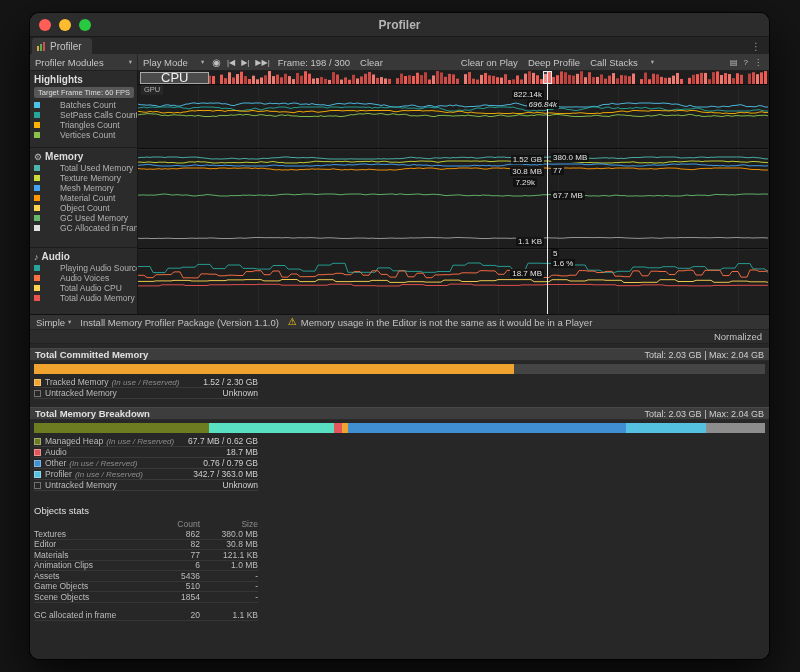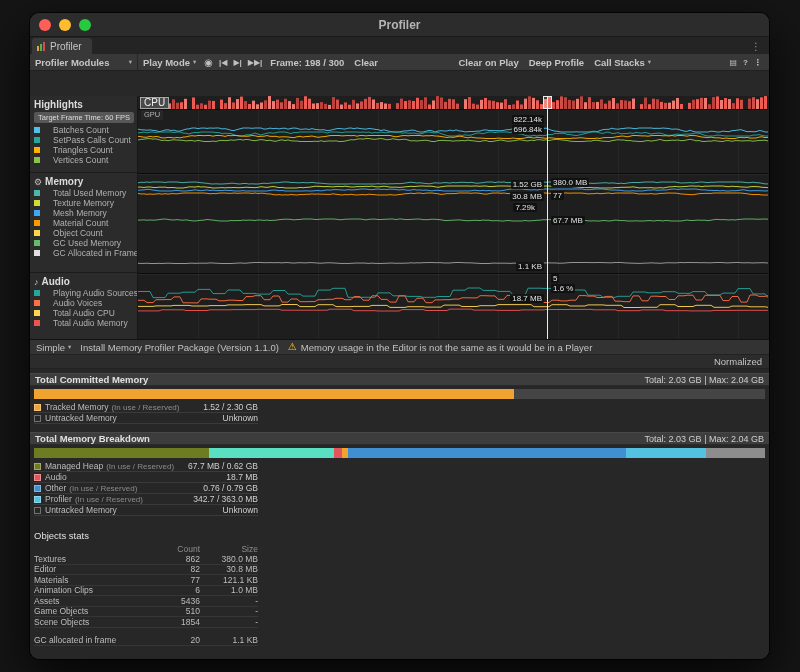--- a/index.html
+++ b/index.html
@@ -23,7 +23,7 @@
   
   .toolbar{height:17px;background:#383838;border-bottom:1px solid #202020;display:flex;align-items:center;
     font-size:9.5px;color:#c6c6c6;flex:none;padding-right:4px;}
-  .tbtn{display:flex;align-items:center;gap:3px;padding:0 5px;height:100%;white-space:nowrap;cursor:default;font-weight:bold;}
+  .tbtn{display:flex;align-items:center;gap:13px;padding:0 5px;height:100%;white-space:nowrap;cursor:default;}
   .modules-dd{width:108px;justify-content:space-between;border-right:1px solid #262626;}
   .caret{font-size:6.5px;color:#aaa;}
   .ticon{font-size:8px;color:#c0c0c0;padding:0 3px;}

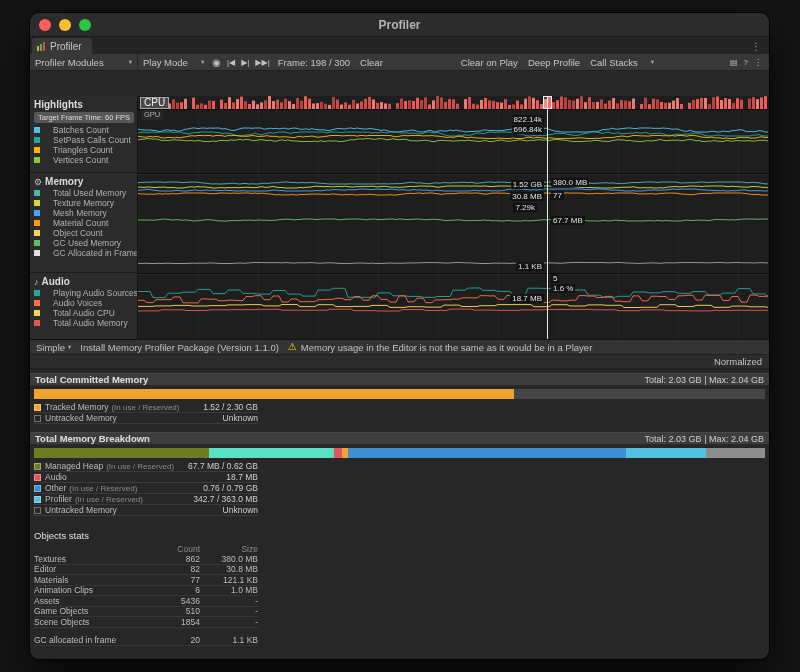--- a/index.html
+++ b/index.html
@@ -30,7 +30,7 @@
   .ticon.big{font-size:10px;}
   .push{margin-left:auto;}
   
-  .main{height:244px;display:flex;flex:none;background:#1e1e1e;border-bottom:1px solid #111;margin-top:25px;}
+  .main{height:244px;display:flex;flex:none;background:#1e1e1e;border-bottom:1px solid #111;}
   .modules{width:108px;flex:none;background:#2b2b2b;border-right:1px solid #171717;font-size:9px;overflow:hidden;}
   .mod-sec{overflow:hidden;border-bottom:1px solid #1c1c1c;}
   .mod-sec.h1{height:77px;}.mod-sec.h2{height:100px;}.mod-sec.h3{height:67px;}

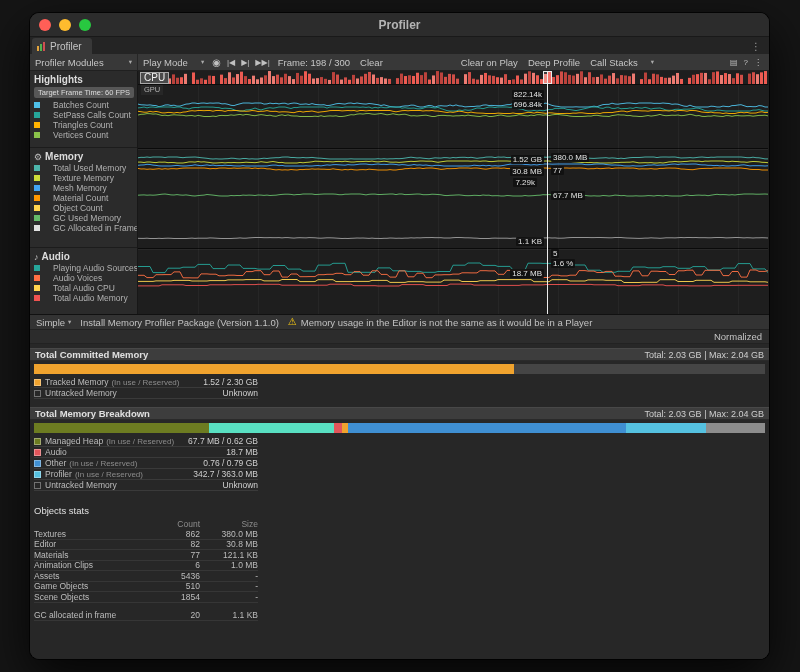--- a/index.html
+++ b/index.html
@@ -43,8 +43,8 @@
   .legend-label{white-space:nowrap;font-size:8.5px;}
   .chart-area{position:relative;flex:1;background:#1e1e1e;overflow:hidden;}
   .chart-area svg{position:absolute;left:0;top:0;}
-  .cpu-chip{position:absolute;left:2px;top:1px;font-size:10px;line-height:10px;color:#f2f2f2;background:#4a4a4a;
-    border:1px solid #a8a8a8;padding:0 3px;z-index:6;}
+  .cpu-chip{position:absolute;left:2px;top:1px;font-size:13px;line-height:10px;color:#f2f2f2;background:#4a4a4a;
+    border:1px solid #a8a8a8;padding:0 20px;z-index:6;}
   .gpu-chip{position:absolute;left:3px;top:14px;font-size:7.5px;line-height:10px;color:#b2b2b2;background:#272727;
     padding:0 3px;z-index:6;}
   .playhead{position:absolute;top:0;bottom:0;width:1px;background:#ececec;z-index:3;}

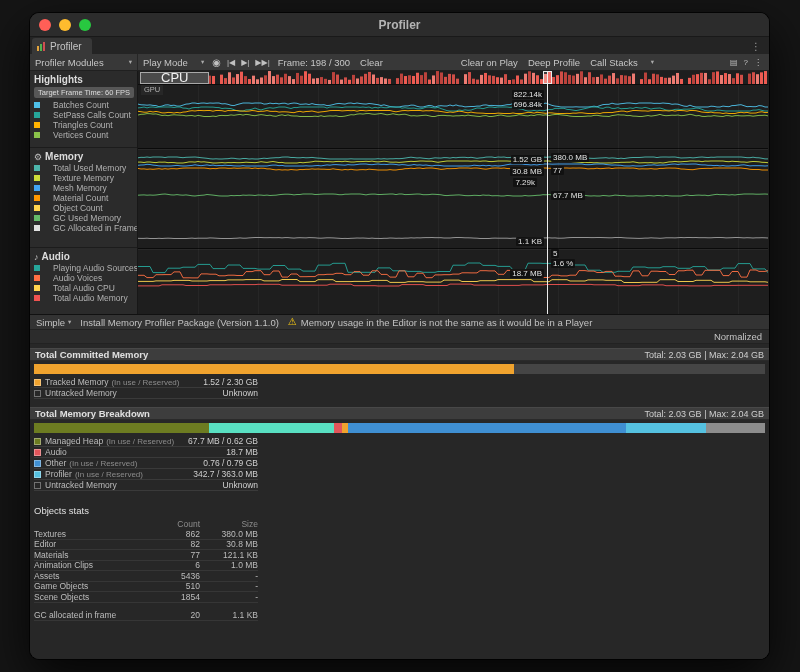--- a/index.html
+++ b/index.html
@@ -38,7 +38,7 @@
   .mod-icon{font-size:9px;color:#bdbdbd;font-weight:400;}
   .tft-btn{display:inline-block;margin:1px 0 2px 4px;background:#575757;color:#ddd;font-size:7.5px;
     padding:1px 4px;border-radius:2px;line-height:9px;}
-  .legend-item{display:flex;align-items:center;gap:13px;padding:0 4px;height:10px;color:#b2b2b2;}
+  .legend-item{display:flex;align-items:center;gap:20px;padding:0 4px;height:10px;color:#b2b2b2;}
   .swatch{width:6px;height:6px;flex:none;}
   .legend-label{white-space:nowrap;font-size:8.5px;}
   .chart-area{position:relative;flex:1;background:#1e1e1e;overflow:hidden;}

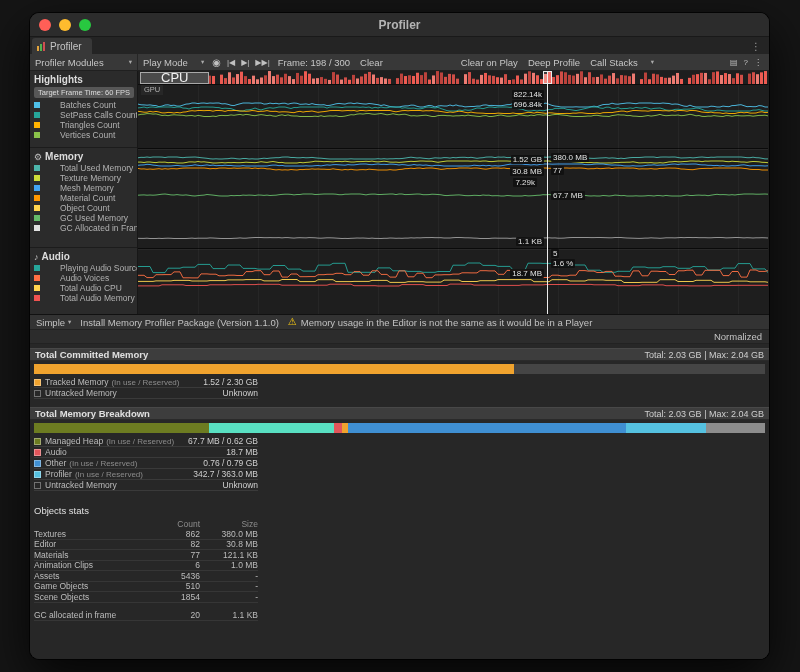--- a/index.html
+++ b/index.html
@@ -411,7 +411,7 @@
       <div class="playhead" id="playhead" style="left: 409px;"></div>
       <div class="playhead-cap" id="playhead-cap" style="left: 405px;"></div>
     <div class="chart-badge" style="top: 19px; right: 225px;">822.14k</div>
-        <div class="chart-badge" style="top: 29px; right: 225px;">696.84k</div>
+        <div class="chart-badge" style="top: 29px; right: 210px; font-style: italic;">696.84k</div>
         <div class="chart-badge" style="top: 84px; right: 225px;">1.52 GB</div>
         <div class="chart-badge" style="top: 96px; right: 225px;">30.8 MB</div>
         <div class="chart-badge" style="top: 107px; right: 232px;">7.29k</div>

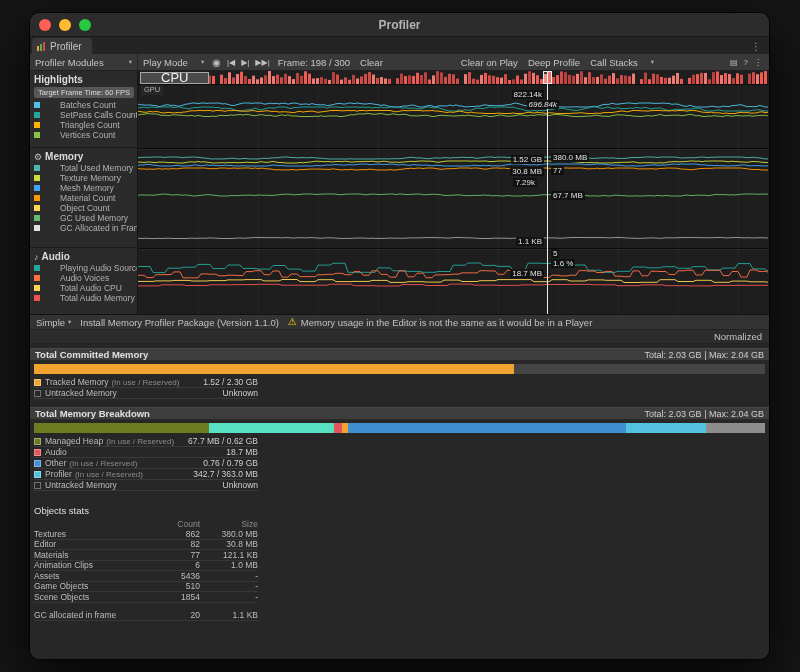--- a/index.html
+++ b/index.html
@@ -72,7 +72,7 @@
   .lrow{display:flex;align-items:center;height:11px;border-bottom:1px solid #3a3a3a;font-size:8.5px;color:#bdbdbd;}
   .lrow .sw{width:7px;height:7px;border:1px solid rgba(255,255,255,.35);margin-right:4px;flex:none;background:transparent;}
   .lrow .lab{white-space:nowrap;}
-  .lrow .note{color:#8c8c8c;margin-left:3px;font-size:8px;white-space:nowrap;}
+  .lrow .note{color:#8c8c8c;font-style:italic;margin-left:3px;font-size:8px;white-space:nowrap;}
   .lrow .val{margin-left:auto;color:#d0d0d0;white-space:nowrap;}
   .obj{margin:14px 4px 0 4px;width:224px;font-size:8.5px;}
   .obj-title{font-weight:400;color:#e0e0e0;font-size:9.5px;margin-bottom:3px;}

